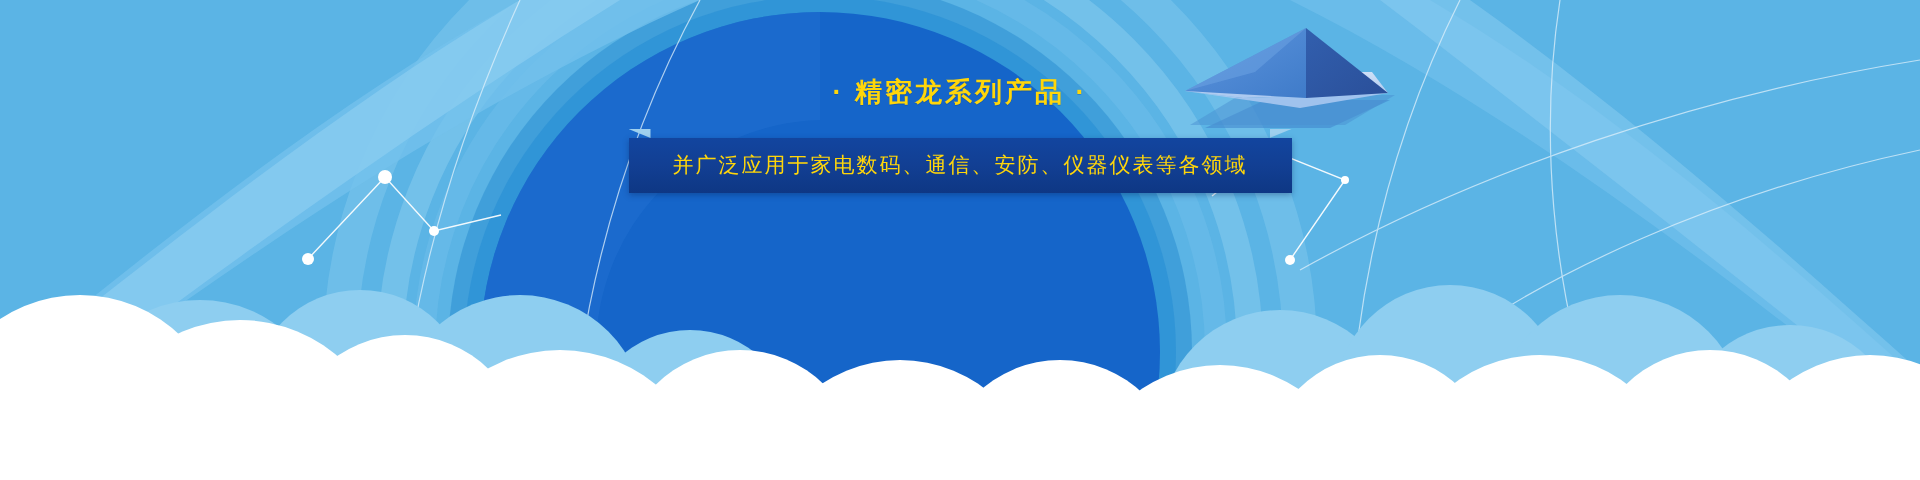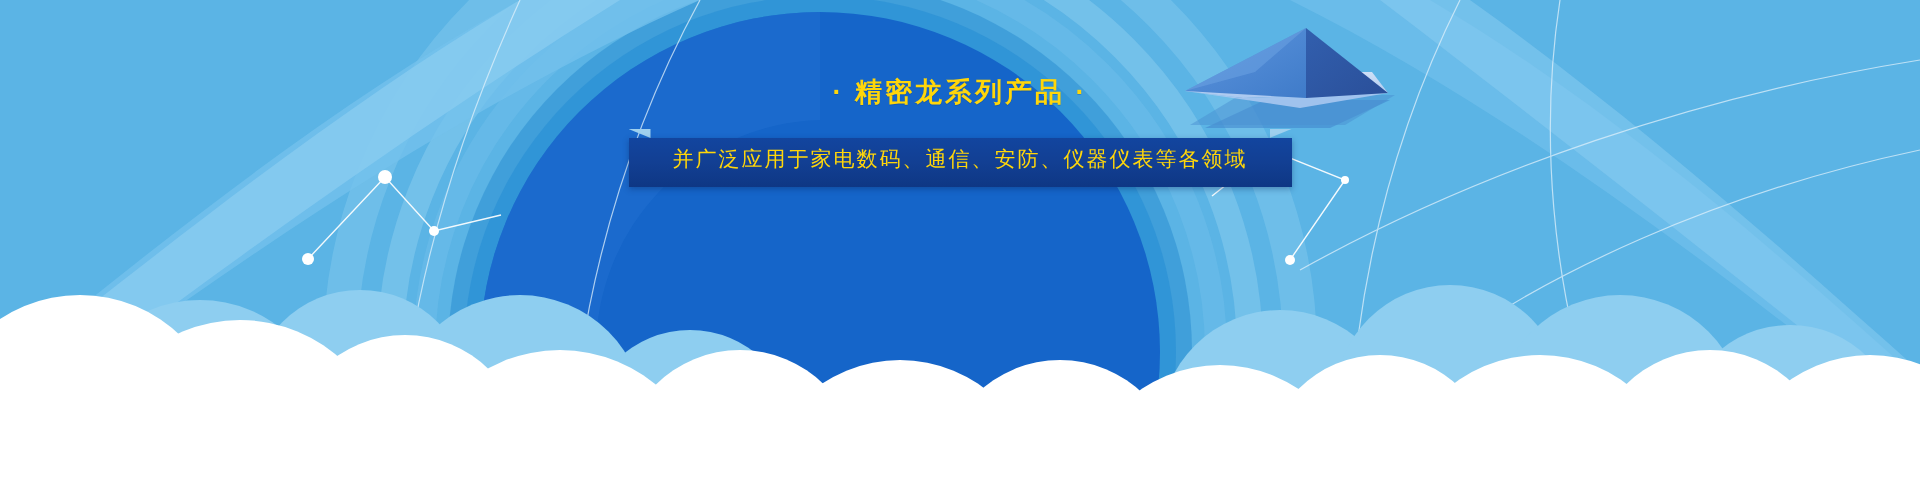--- a/index.html
+++ b/index.html
@@ -53,7 +53,7 @@
     color:#ffd60a;
     font-size:21px;
     letter-spacing:2px;
-    padding:7px 44px 14px 44px;
+    padding:13px 44px 14px 44px;
     white-space:nowrap;
     box-shadow:0 2px 6px rgba(6,30,80,.35);
   }

